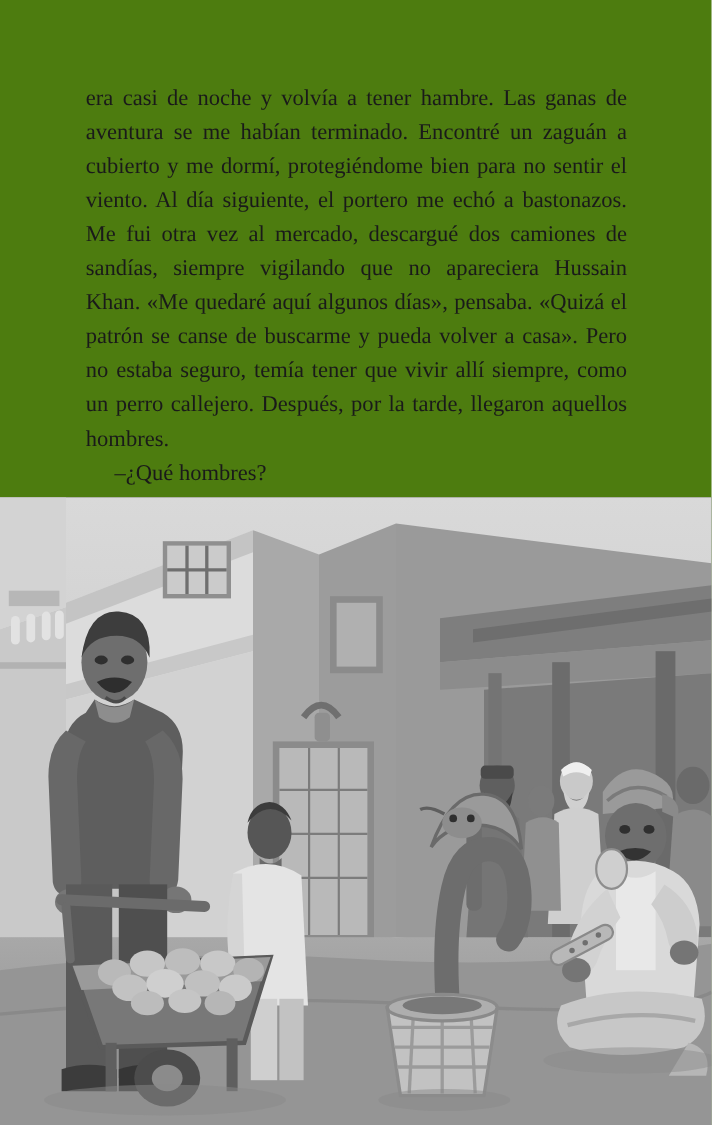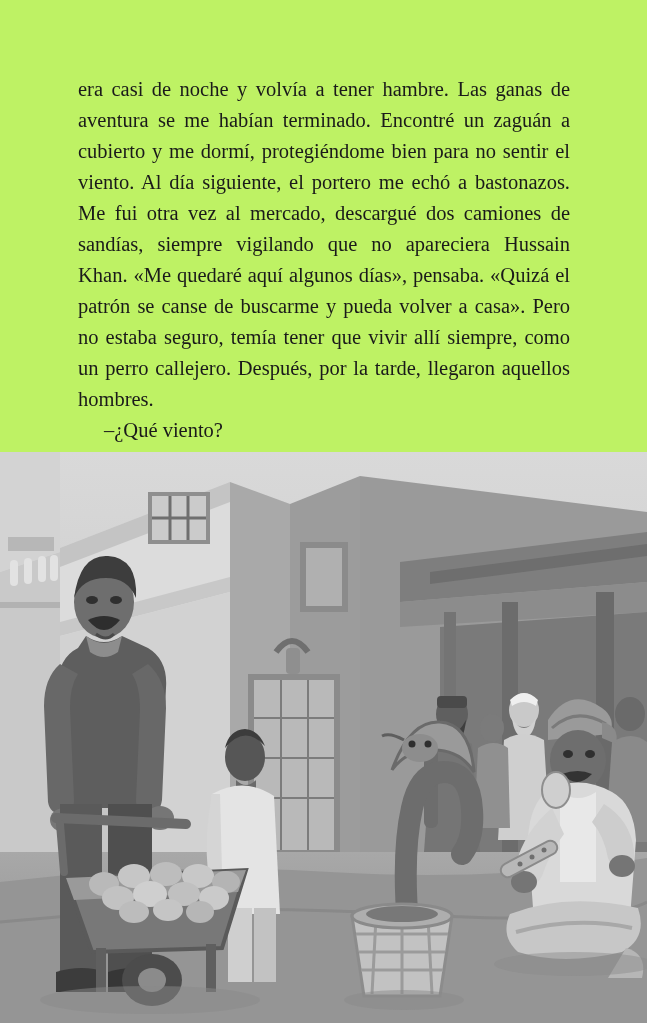--- a/index.html
+++ b/index.html
@@ -17,7 +17,7 @@
     position: relative;
     width: 647px;
     height: 1023px;
-    background: #bef264;
+    background: #4d7c0f;
   }
   .text-block {
     position: absolute;

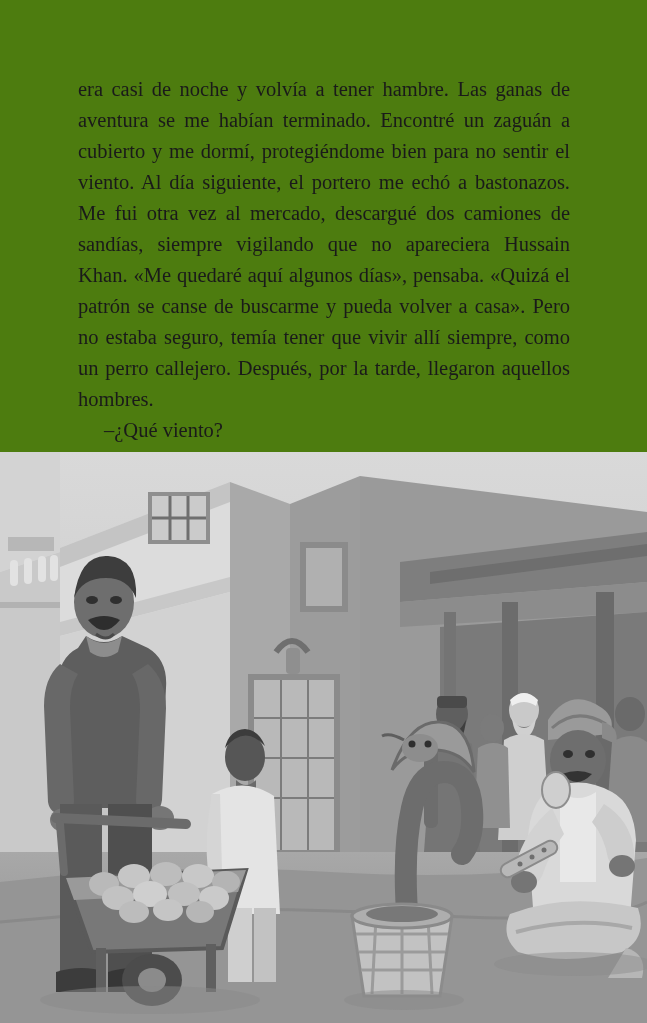--- a/index.html
+++ b/index.html
@@ -58,7 +58,7 @@
 
   <div class="text-block">
     <p>era casi de noche y volvía a tener hambre. Las ganas de aventura se me habían terminado. Encontré un zaguán a cubierto y me dormí, protegiéndome bien para no sentir el viento. Al día siguiente, el portero me echó a bastonazos. Me fui otra vez al mercado, descargué dos camiones de sandías, siempre vigilando que no apareciera Hussain Khan. «Me quedaré aquí algunos días», pensaba. «Quizá el patrón se canse de buscarme y pueda volver a casa». Pero no estaba seguro, temía tener que vivir allí siempre, como un perro callejero. Después, por la tarde, llegaron aquellos hombres.</p>
-    <p class="dialog">–¿Qué viento?</p>
+    <p class="dialog">–¿Qué hombres?</p>
   </div>
 
   <div class="illustration">

